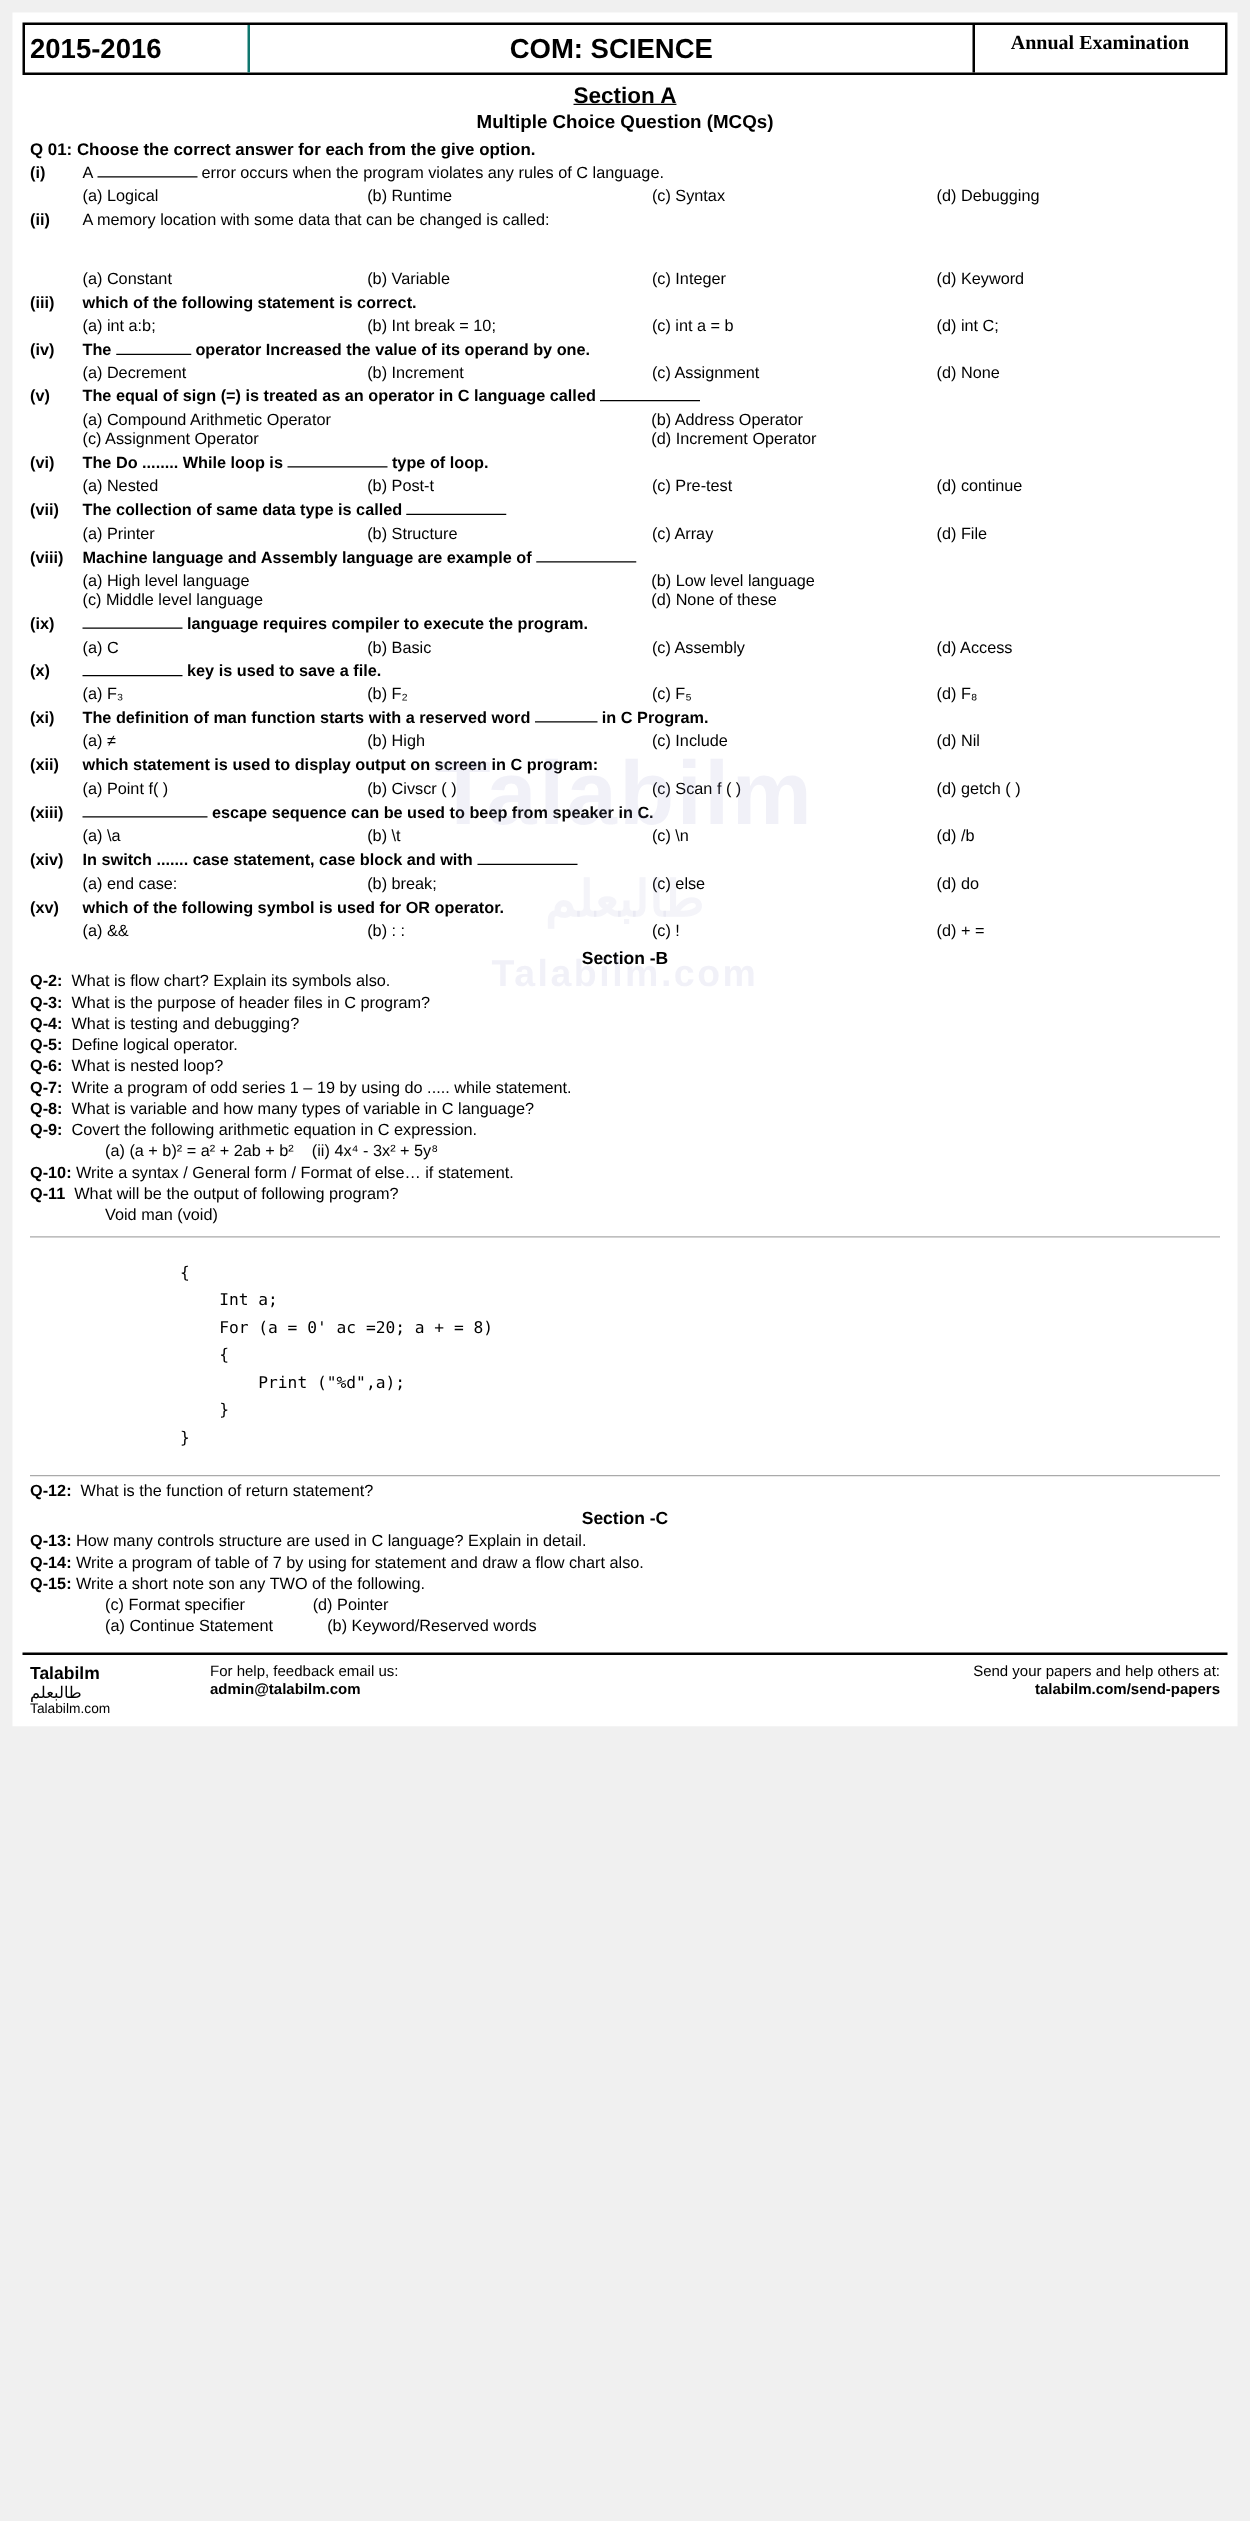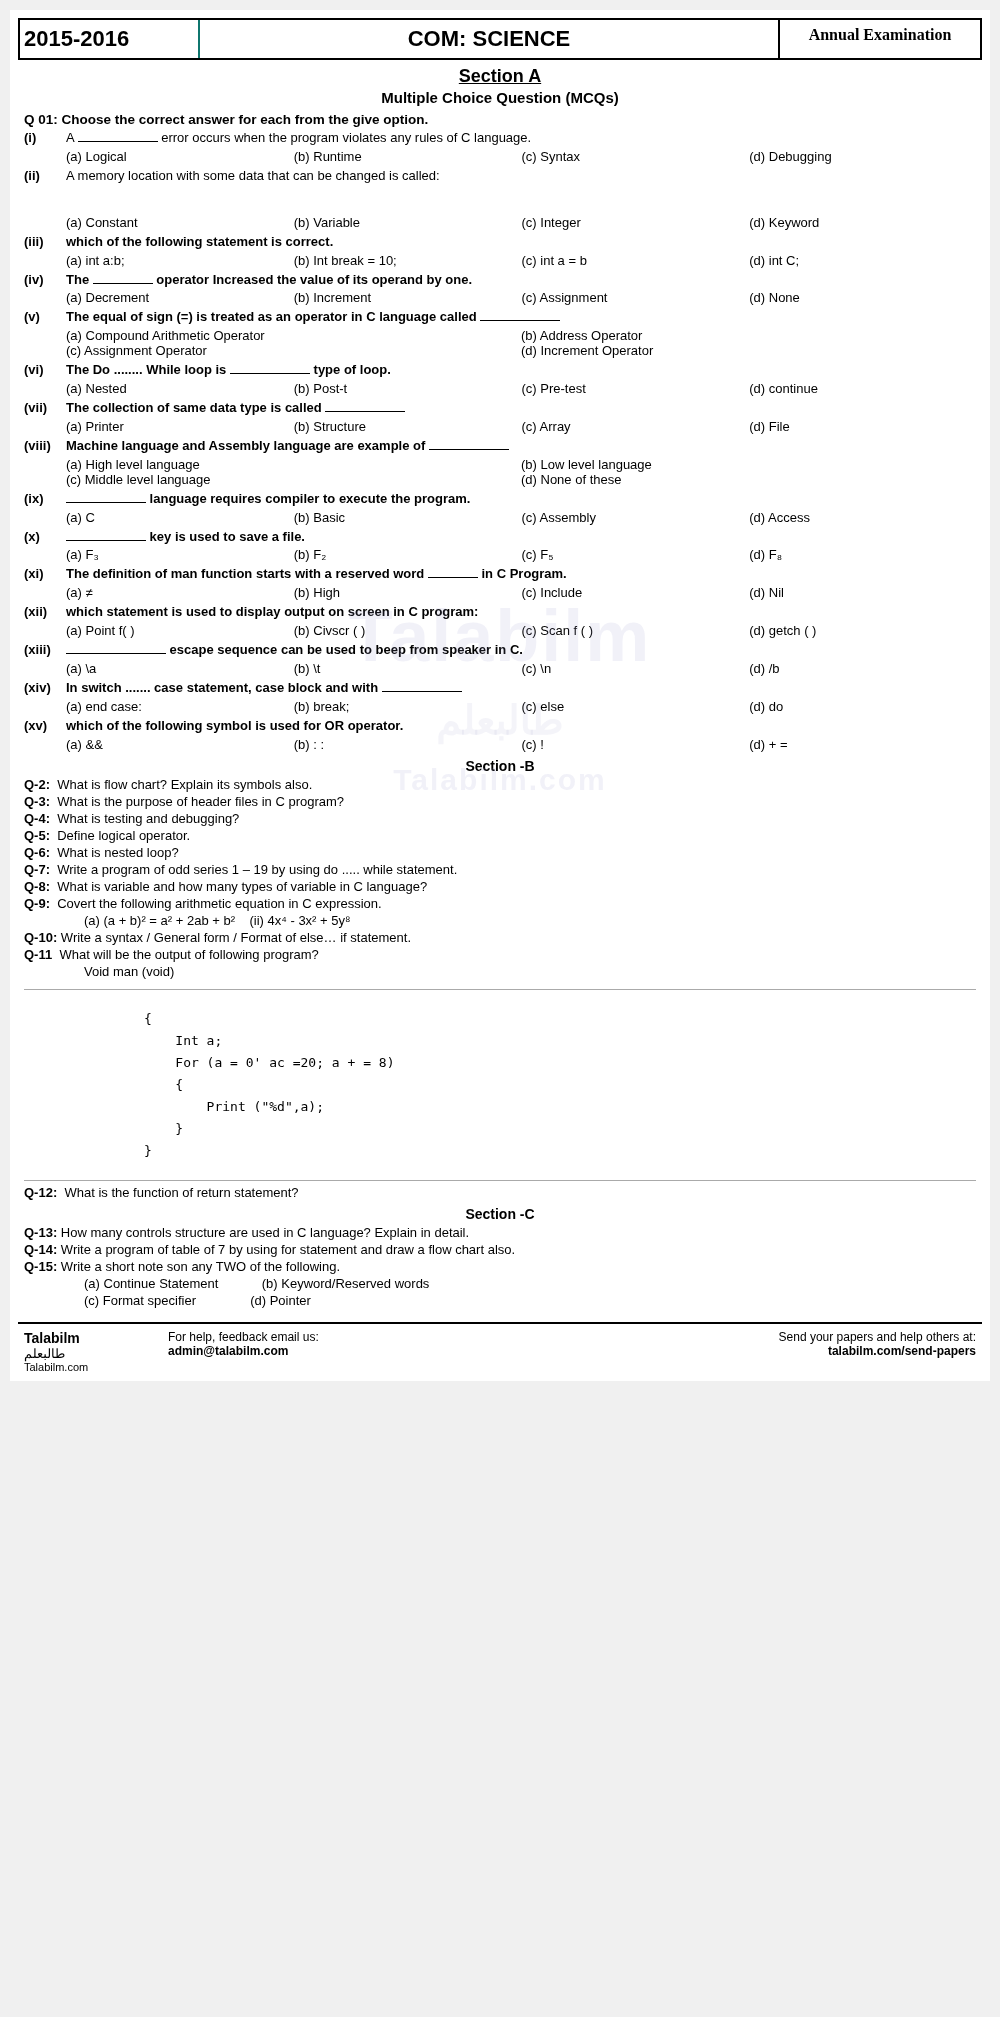--- a/index.html
+++ b/index.html
@@ -387,8 +387,8 @@
     <div class="sq-row"><span class="bold">Q-13:</span>&nbsp;How many controls structure are used in C language? Explain in detail.</div>
     <div class="sq-row"><span class="bold">Q-14:</span>&nbsp;Write a program of table of 7 by using for statement and draw a flow chart also.</div>
     <div class="sq-row"><span class="bold">Q-15:</span>&nbsp;Write a short note son any TWO of the following.</div>
+    <div class="sq-row indented">(c) Format specifier&nbsp;&nbsp;&nbsp;&nbsp;&nbsp;&nbsp;&nbsp;&nbsp;&nbsp;&nbsp;&nbsp;&nbsp;&nbsp;&nbsp;&nbsp;(d) Pointer</div>
     <div class="sq-row indented">(a) Continue Statement&nbsp;&nbsp;&nbsp;&nbsp;&nbsp;&nbsp;&nbsp;&nbsp;&nbsp;&nbsp;&nbsp;&nbsp;(b) Keyword/Reserved words</div>
-    <div class="sq-row indented">(c) Format specifier&nbsp;&nbsp;&nbsp;&nbsp;&nbsp;&nbsp;&nbsp;&nbsp;&nbsp;&nbsp;&nbsp;&nbsp;&nbsp;&nbsp;&nbsp;(d) Pointer</div>
 
   </div>
 

